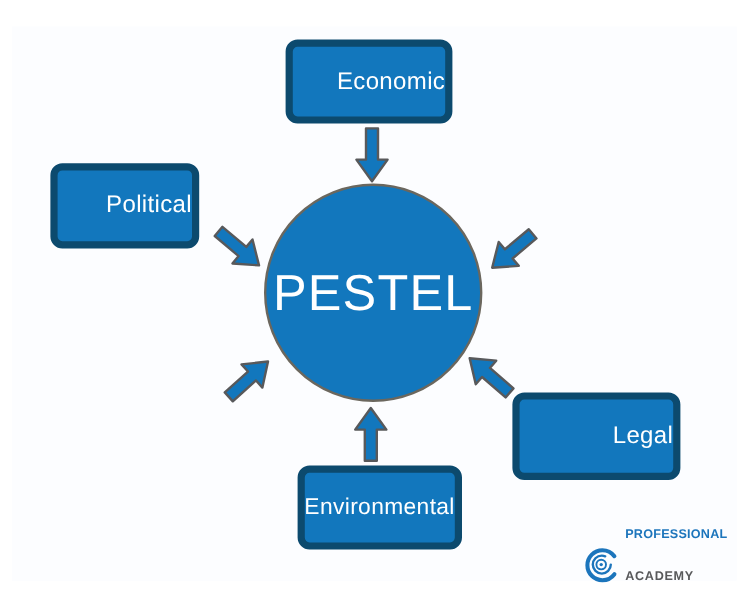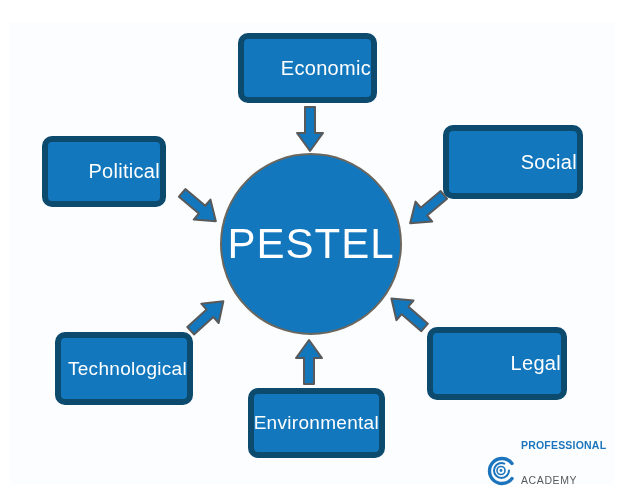--- a/index.html
+++ b/index.html
@@ -82,9 +82,6 @@
     <span>Political</span>
   </div>
 
-  <div class="factor-box box-social">
-    <span>Social</span>
-  </div>
 
   <div class="factor-box box-technological">
     <span>Technological</span>

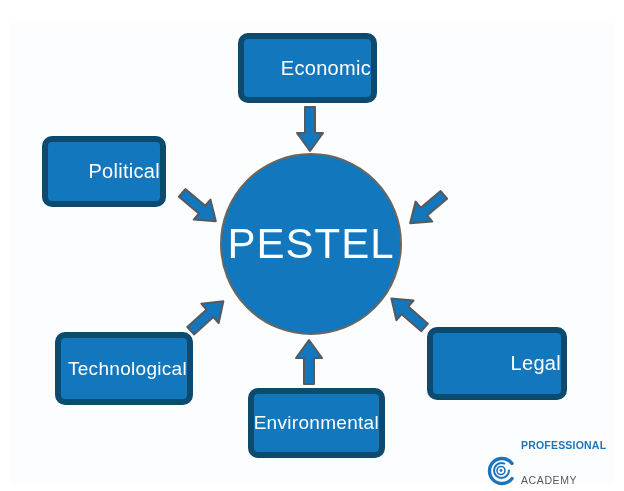--- a/index.html
+++ b/index.html
@@ -83,9 +83,6 @@
   </div>
 
 
-  <div class="factor-box box-technological">
-    <span>Technological</span>
-  </div>
 
   <div class="factor-box box-environmental">
     <span>Environmental</span>

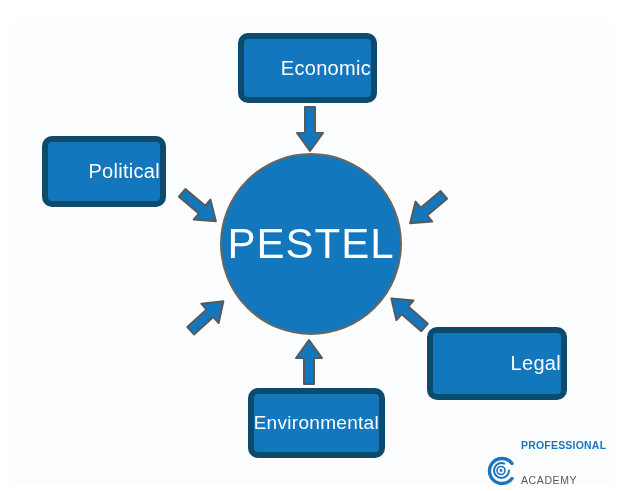--- a/index.html
+++ b/index.html
@@ -39,7 +39,7 @@
   }
   .logo-text{display:flex;flex-direction:column;line-height:11px;}
   .logo-line1{color:#1C75BC;font-size:10.5px;font-weight:bold;letter-spacing:.2px;}
-  .logo-line2{color:#58595B;font-size:10.5px;font-weight:normal;letter-spacing:.6px;margin-top:24px;}
+  .logo-line2{color:#58595B;font-size:10.5px;font-weight:bold;letter-spacing:.6px;margin-top:24px;}
 </style>
 </head>
 <body>

